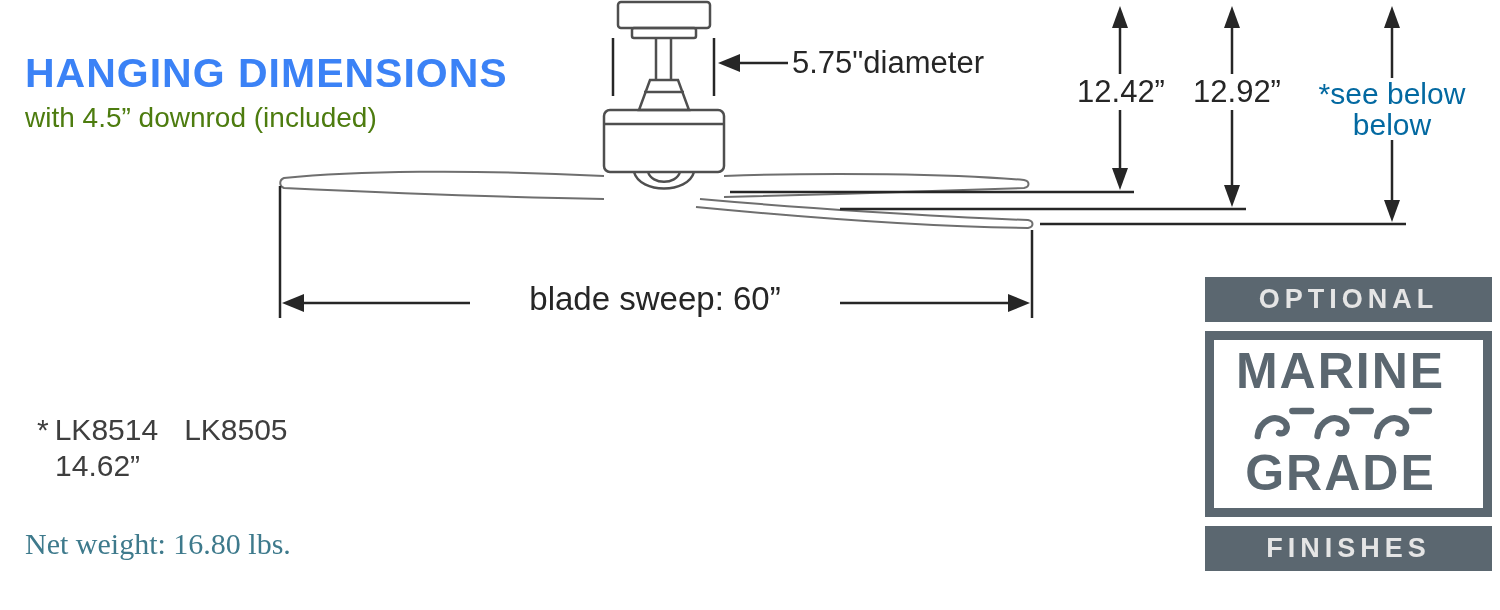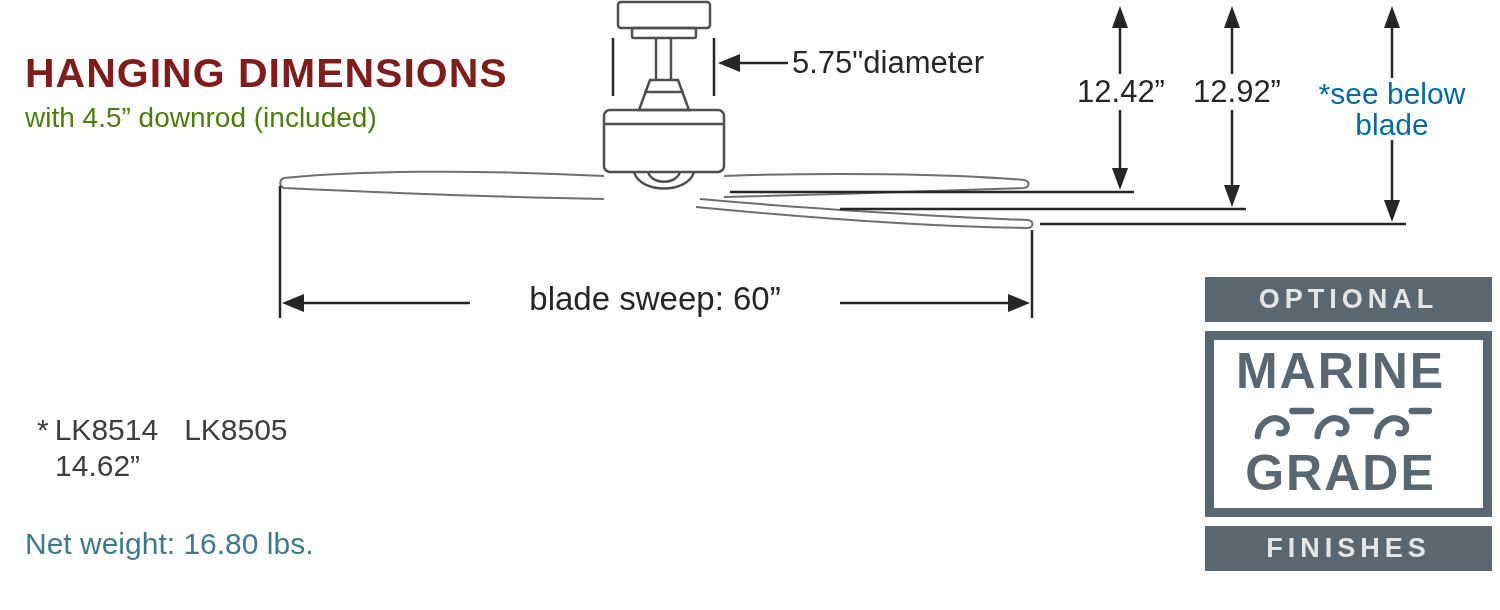--- a/index.html
+++ b/index.html
@@ -15,7 +15,7 @@
 
   .title {
     left: 25px; top: 50px;
-    font-size: 41px; font-weight: 700; color: #7f1d1d;
+    font-size: 41px; font-weight: 700; color: #3b82f6;
     letter-spacing: 1px;
   }
   .subtitle {

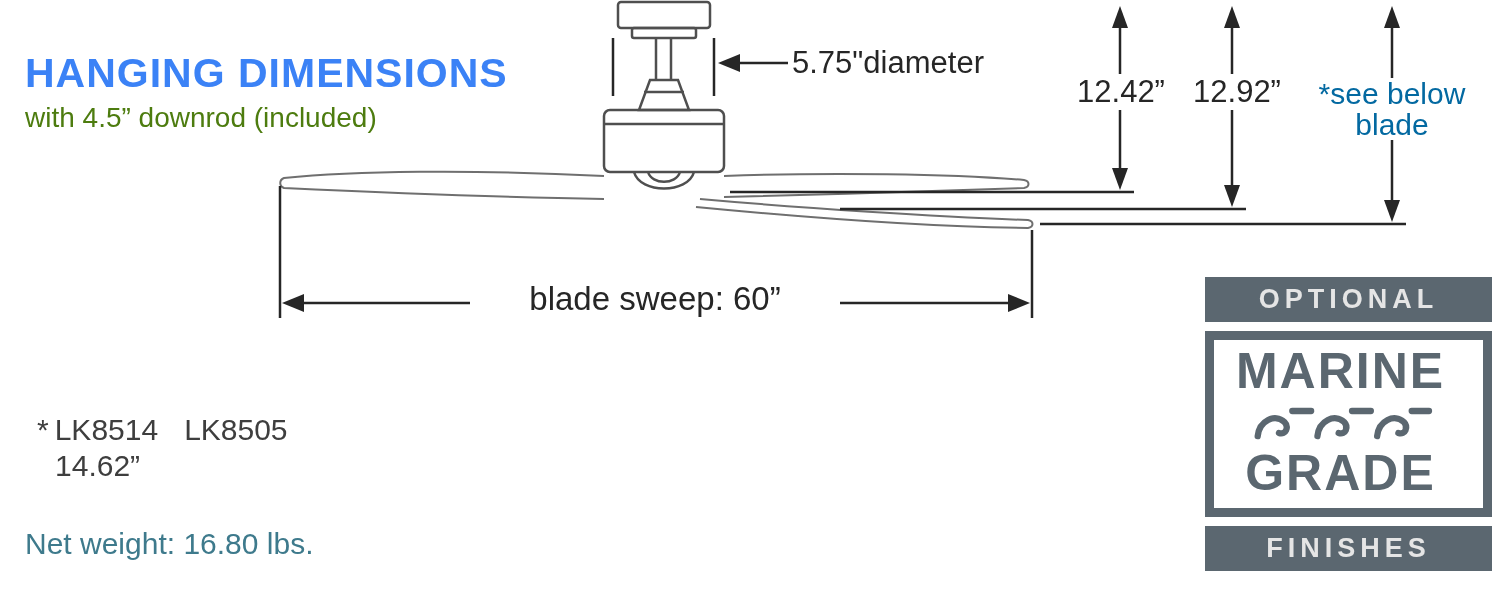--- a/index.html
+++ b/index.html
@@ -126,7 +126,7 @@
 
   <div class="abs dim-label see-below" style="left:1297px; top:78px; width:190px;">
     <div>*see below</div>
-    <div>blade</div>
+    <div>below</div>
   </div>
 
   <div class="abs dlabel dim-label sweep" style="left:470px; top:280px; width:370px;">blade sweep: 60”</div>

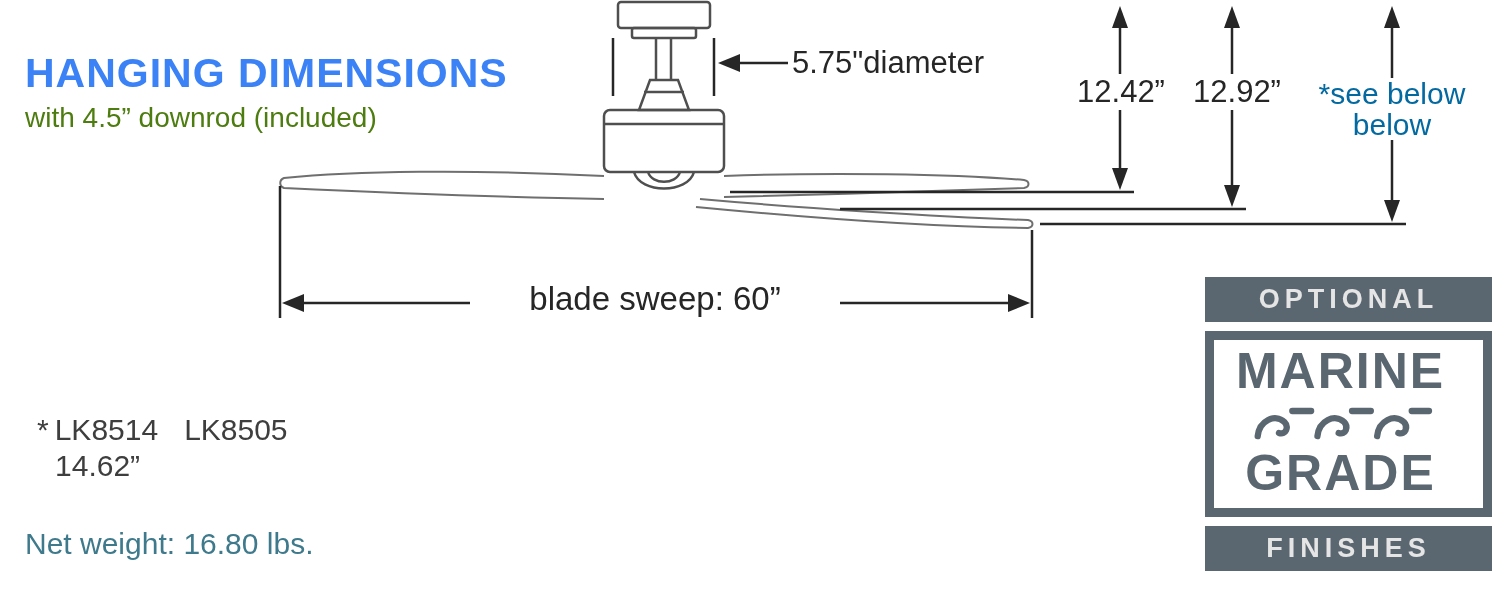--- a/index.html
+++ b/index.html
@@ -39,7 +39,7 @@
 
   .net-weight {
     left: 25px; top: 527px;
-    font-size: 30px; color: #3e7a8c;
+    font-size: 30px; color: #3e7a8c; font-family: Liberation Serif, serif;
   }
 
   .badge { left: 1205px; top: 277px; width: 287px; }

